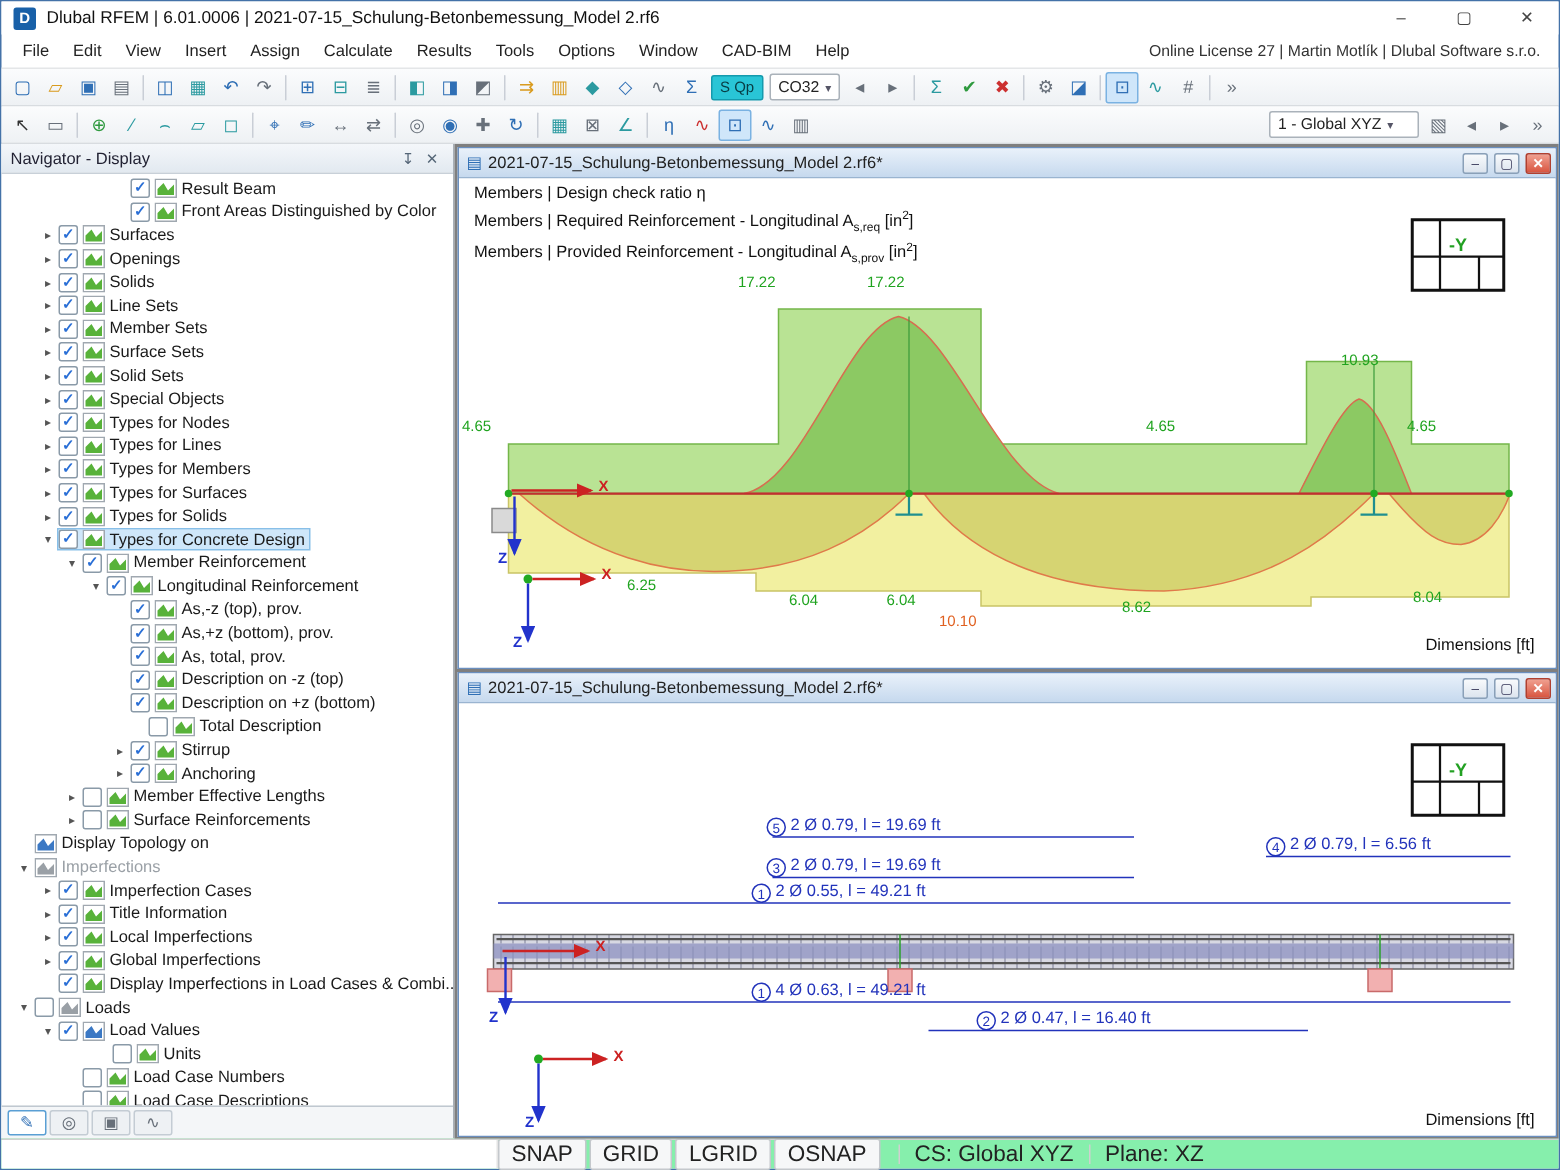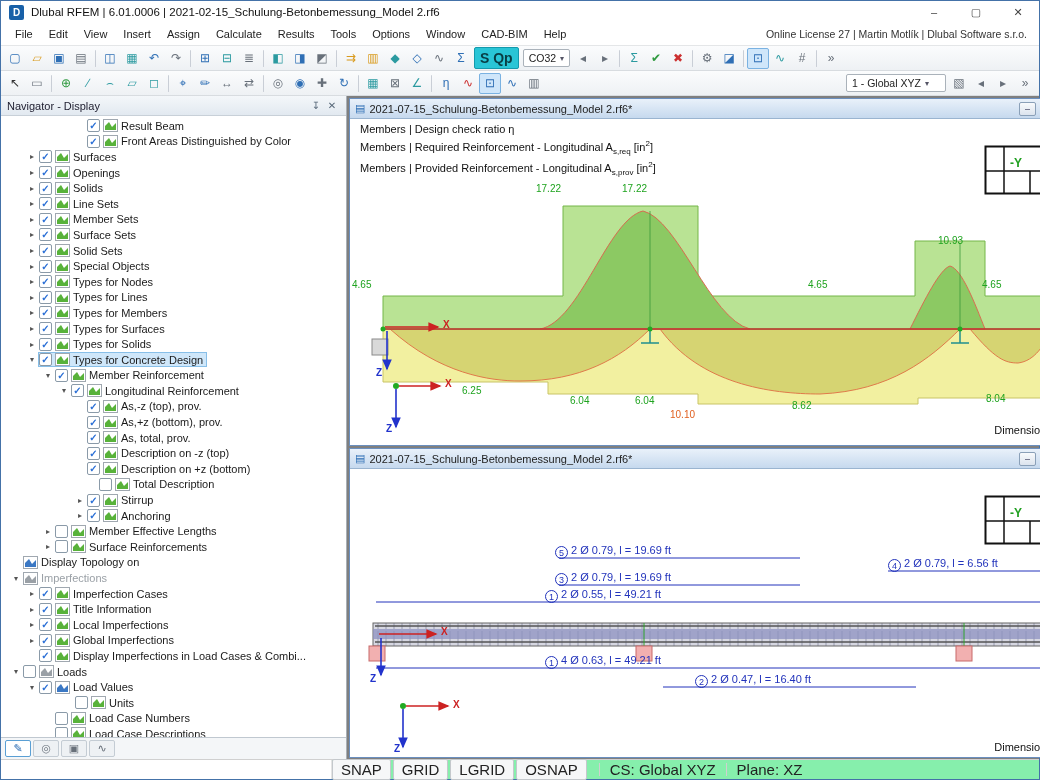--- a/index.html
+++ b/index.html
@@ -89,7 +89,7 @@
 
   <div class="titlebar">
     <span class="logo">D</span>
-    <span class="apptitle">Dlubal RFEM | 6.01.0006 | 2021-02-15_Schulung-Betonbemessung_Model 2.rf6</span>
+    <span class="apptitle">Dlubal RFEM | 6.01.0006 | 2021-07-15_Schulung-Betonbemessung_Model 2.rf6</span>
     <span class="tspacer"></span>
     <span class="mwbtn">–</span>
     <span class="mwbtn">▢</span>

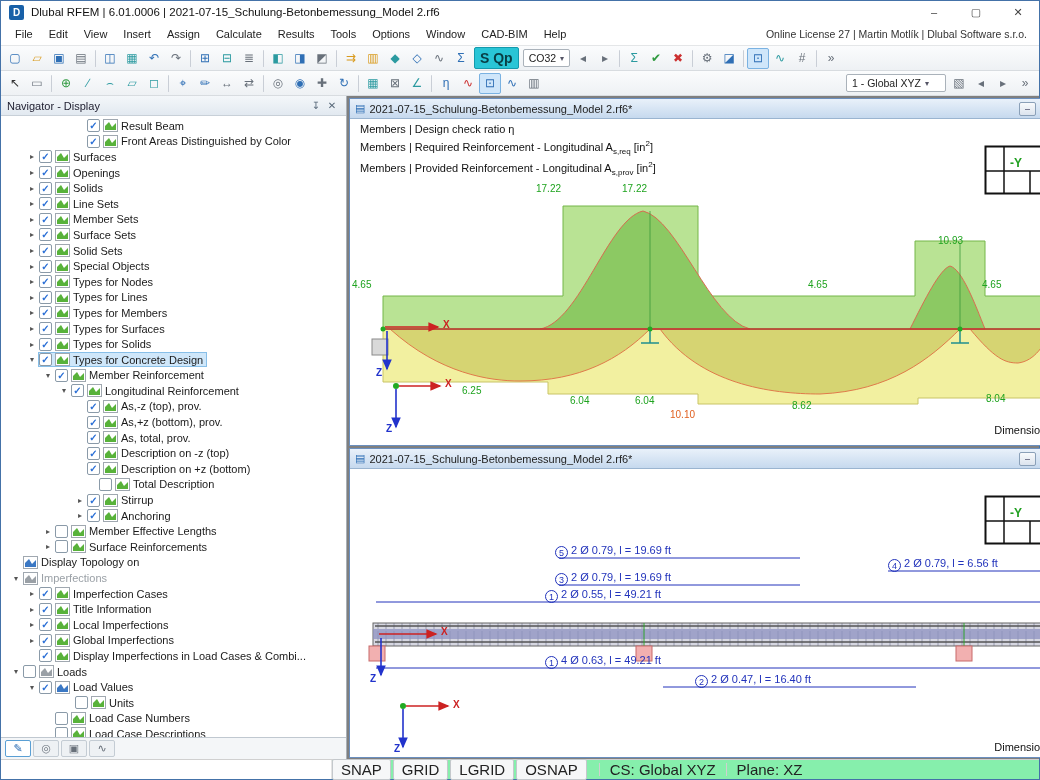--- a/index.html
+++ b/index.html
@@ -24,7 +24,7 @@
   .sepi{min-width:1px;width:1px;height:17px;background:#c9ced6;margin:0 3px;border:none;flex:0 0 auto}
   .c-blue{color:#2f6fb5}.c-teal{color:#2b9aa0}.c-yellow{color:#d99b1e}.c-gray{color:#68707a}
   .c-red{color:#cc3030}.c-green{color:#2f9a3f}.c-dark{color:#333}
-  .lcbadge{background:#29c5d6;border:1px solid #149aad;color:#083d44;font-size:14px;font-weight:bold;padding:2px 5px;border-radius:2px;margin:0 2px;white-space:nowrap}
+  .lcbadge{background:#29c5d6;border:1px solid #149aad;color:#083d44;font-size:10px;font-weight:normal;padding:2px 5px;border-radius:2px;margin:0 2px;white-space:nowrap}
   .combo{display:inline-flex;align-items:center;gap:4px;background:#fff;border:1px solid #aab2ba;font-size:10.5px;height:18px;padding:0 5px;border-radius:2px;margin:0 2px;color:#222;white-space:nowrap}
   .caret{font-size:8px;color:#556}
   .tb-spacer{flex:1}

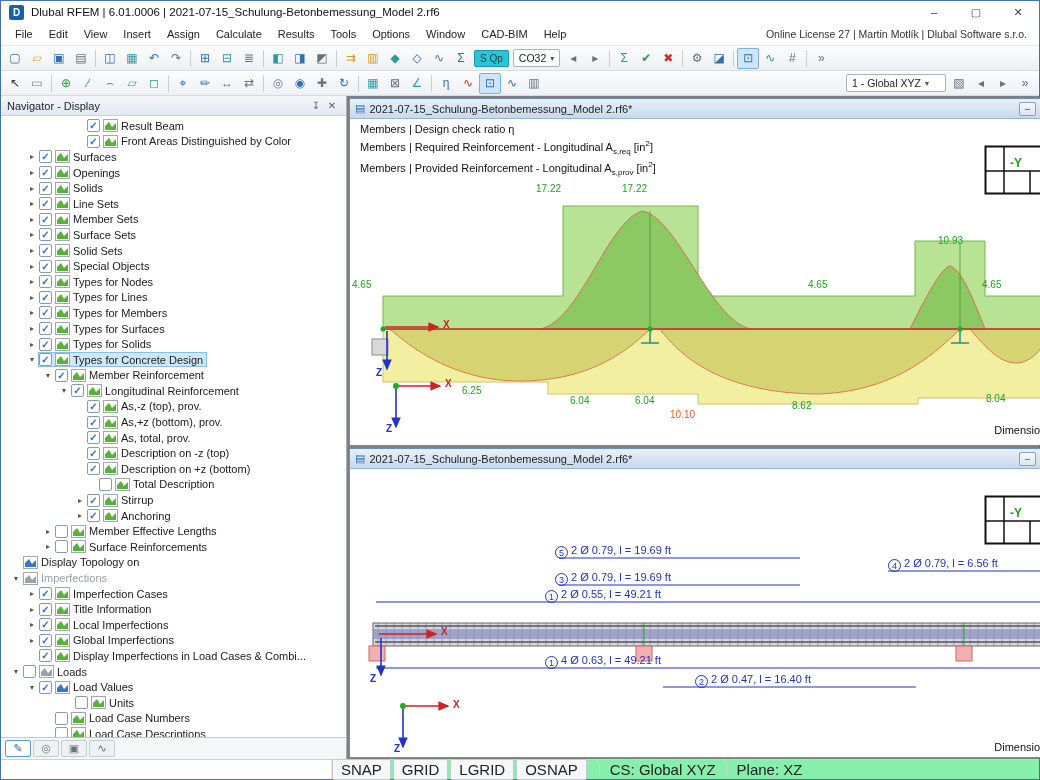--- a/index.html
+++ b/index.html
@@ -31,7 +31,7 @@
   
   .main{flex:1;display:flex;min-height:0}
   
-  .navigator{width:346px;border-right:1px solid #a8b0b8;display:flex;flex-direction:column;background:#fff;flex:0 0 auto}
+  .navigator{width:302px;border-right:1px solid #a8b0b8;display:flex;flex-direction:column;background:#fff;flex:0 0 auto}
   .nav-header{height:20px;background:linear-gradient(#f4f7fa,#e2e9f0);display:flex;align-items:center;padding:0 6px;font-size:11px;color:#223;border-bottom:1px solid #c8d0d8;flex:0 0 auto}
   .nav-header .nh-spacer{flex:1}
   .nh-btn{width:16px;text-align:center;color:#567;font-size:10px}

